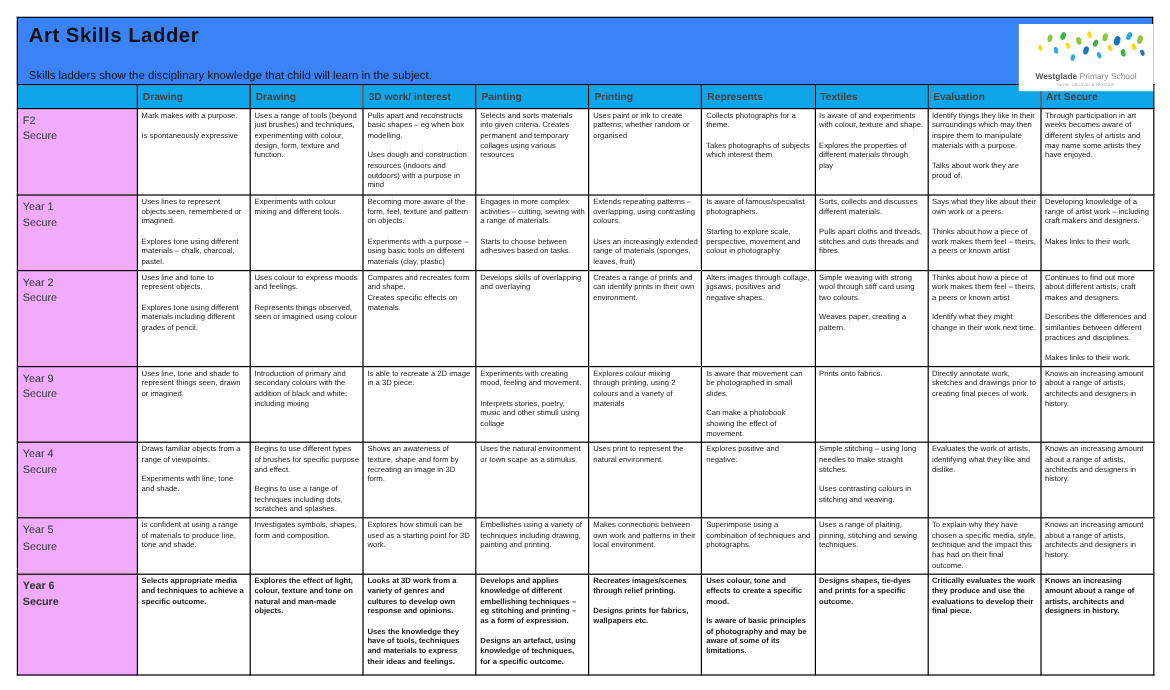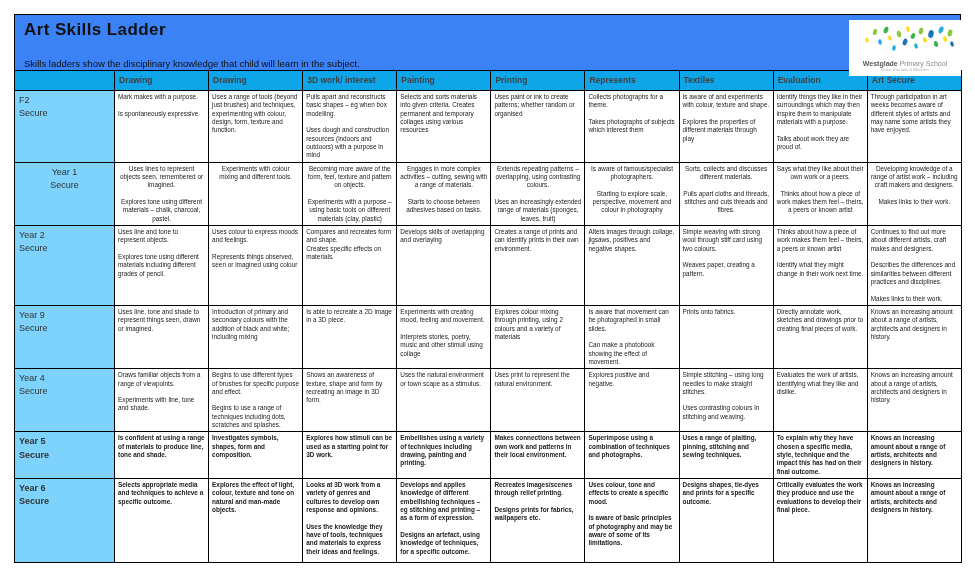--- a/index.html
+++ b/index.html
@@ -20,7 +20,7 @@
   
   table.doc td, table.doc th { border: 0.8px solid #000; vertical-align: top; }
   th.col-h { background: #0ea5e9; font-size: 8.5px; font-weight: 600; color: #404040; text-align: left; padding: 4px 4px 3px 4px; height: 20px; white-space: nowrap; overflow: hidden; }
-  td.label { background: #7dd3fc; font-size: 9px; color: #333; padding: 3px 4px; line-height: 1.45; }
+  td.label { background: #f0abfc; font-size: 9px; color: #333; padding: 3px 4px; line-height: 1.45; }
   td.cell { background: #fff; font-size: 6.4px; line-height: 1.3; padding: 2px 3px; white-space: pre-line; color: #1a1a1a; }
   tr.row-f2 { height: 65px; } tr.row-y1 { height: 57px; text-align: center; } tr.row-y2 { height: 68px; }
   tr.row-y3 { height: 62px; } tr.row-y4 { height: 56px; } tr.row-y5 { height: 38px; font-weight: bold; }

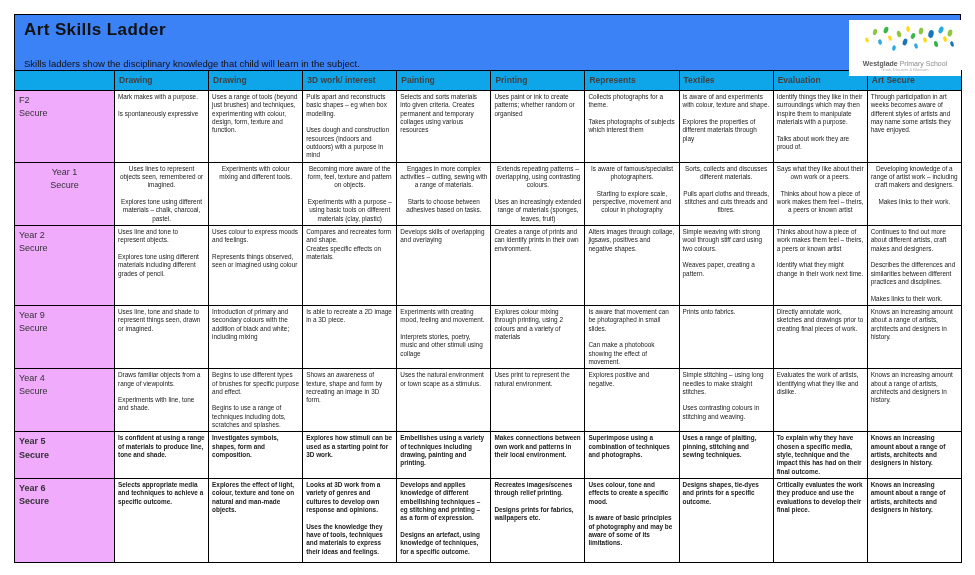--- a/index.html
+++ b/index.html
@@ -22,7 +22,7 @@
   th.col-h { background: #0ea5e9; font-size: 8.5px; font-weight: 600; color: #404040; text-align: left; padding: 4px 4px 3px 4px; height: 20px; white-space: nowrap; overflow: hidden; }
   td.label { background: #f0abfc; font-size: 9px; color: #333; padding: 3px 4px; line-height: 1.45; }
   td.cell { background: #fff; font-size: 6.4px; line-height: 1.3; padding: 2px 3px; white-space: pre-line; color: #1a1a1a; }
-  tr.row-f2 { height: 65px; } tr.row-y1 { height: 57px; text-align: center; } tr.row-y2 { height: 68px; }
+  tr.row-f2 { height: 65px; } tr.row-y1 { height: 57px; } tr.row-y2 { height: 68px; }
   tr.row-y3 { height: 62px; } tr.row-y4 { height: 56px; } tr.row-y5 { height: 38px; font-weight: bold; }
   tr.row-y6 { height: 84px; font-weight: bold; }
   col.c-label { width: 100px; } col.c-skill { width: 94.1px; }

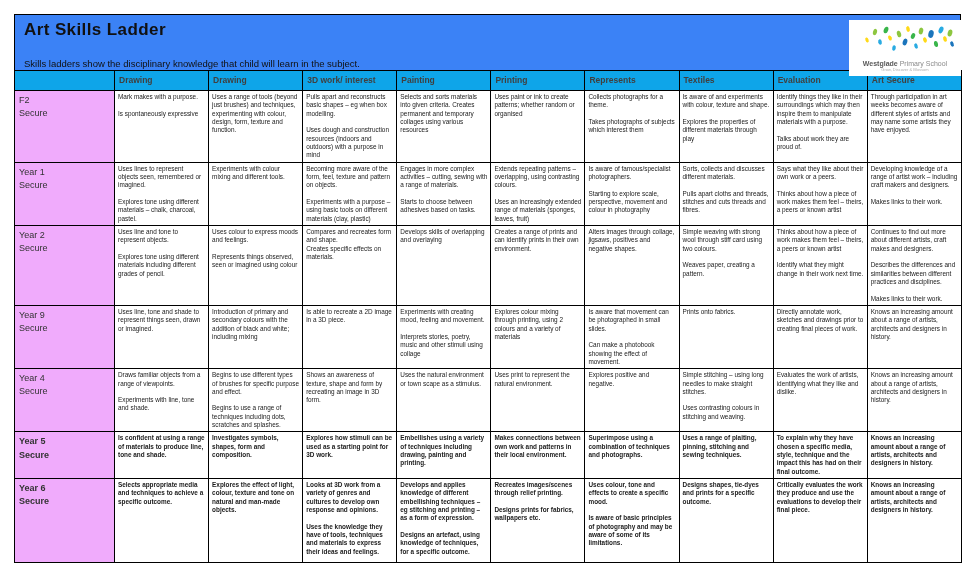--- a/index.html
+++ b/index.html
@@ -23,7 +23,7 @@
   td.label { background: #f0abfc; font-size: 9px; color: #333; padding: 3px 4px; line-height: 1.45; }
   td.cell { background: #fff; font-size: 6.4px; line-height: 1.3; padding: 2px 3px; white-space: pre-line; color: #1a1a1a; }
   tr.row-f2 { height: 65px; } tr.row-y1 { height: 57px; } tr.row-y2 { height: 68px; }
-  tr.row-y3 { height: 62px; } tr.row-y4 { height: 56px; } tr.row-y5 { height: 38px; font-weight: bold; }
+  tr.row-y3 { height: 62px; } tr.row-y4 { height: 56px; } tr.row-y5 { height: 38px; }
   tr.row-y6 { height: 84px; font-weight: bold; }
   col.c-label { width: 100px; } col.c-skill { width: 94.1px; }
 

